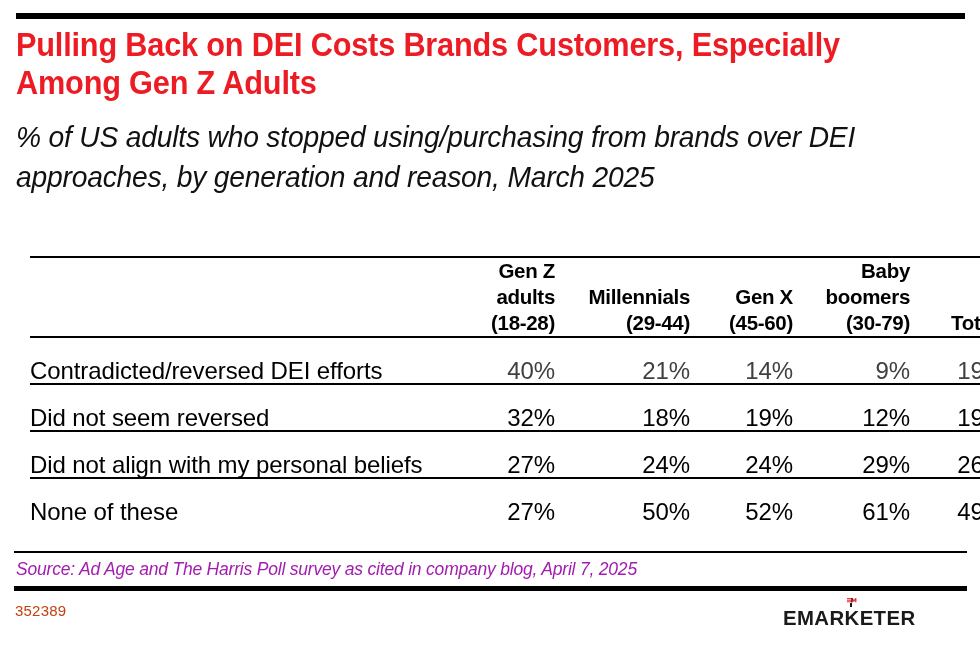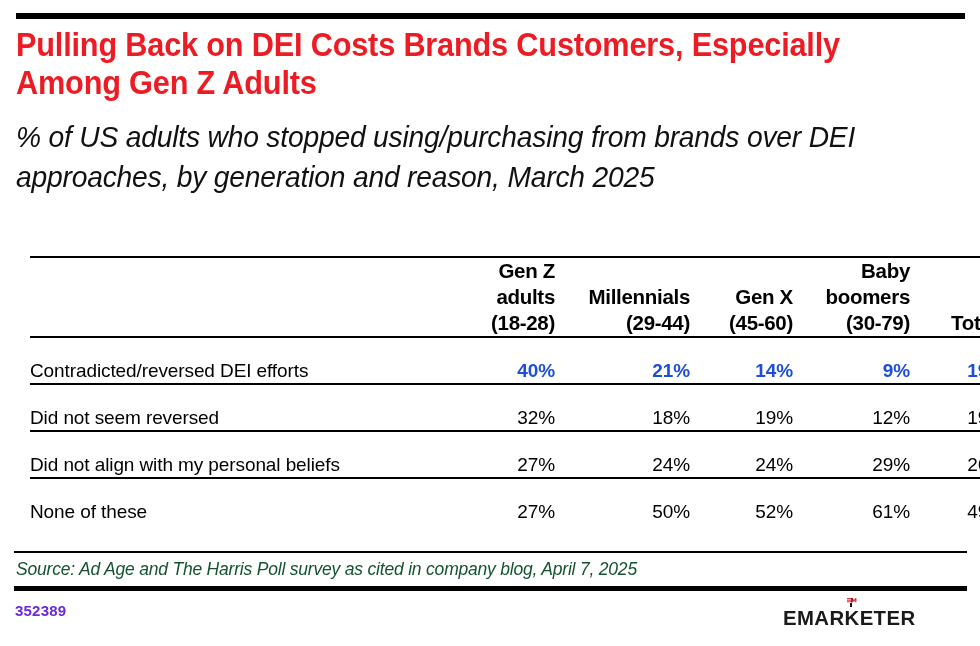--- a/index.html
+++ b/index.html
@@ -101,7 +101,7 @@
 
   tbody td {
     border-top: 2px solid #000000;
-    font-size: 19px;
+    font-size: 24px;
     line-height: 24px;
     height: 45px;
     vertical-align: middle;

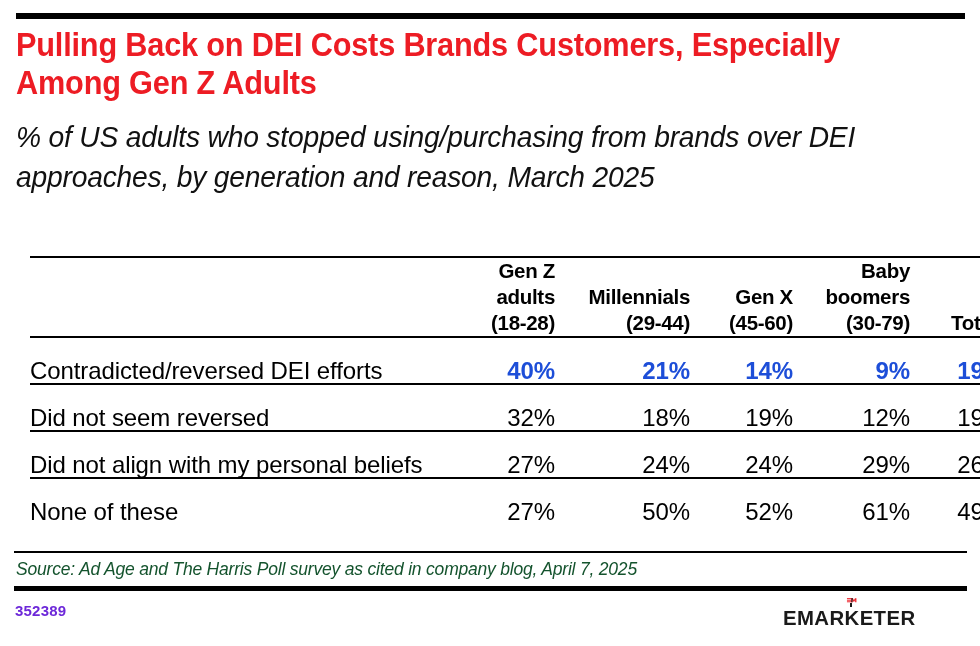--- a/index.html
+++ b/index.html
@@ -117,8 +117,8 @@
     font-weight: normal;
   }
   tbody tr.highlight td {
-    color: #1d4ed8;
-    font-weight: bold;
+    color: #404040;
+    font-weight: normal;
   }
   tbody tr.highlight td.label {
     color: #000000;

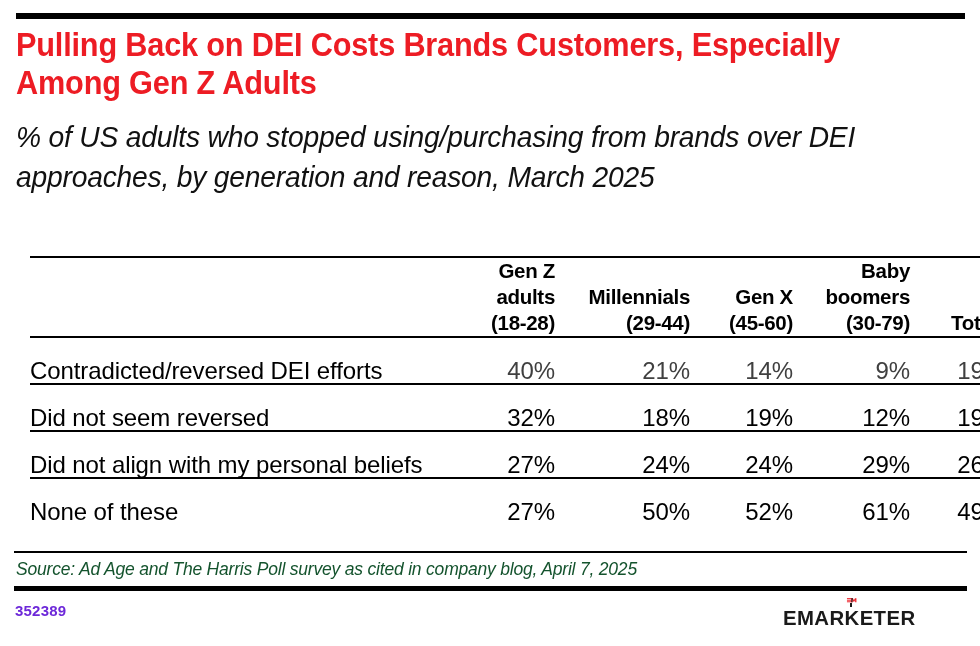--- a/index.html
+++ b/index.html
@@ -142,7 +142,7 @@
     font-size: 17.5px;
     line-height: 22px;
     font-style: italic;
-    color: #14532d;
+    color: #a21caf;
     letter-spacing: -0.2px;
   }
   .bottom-bar {

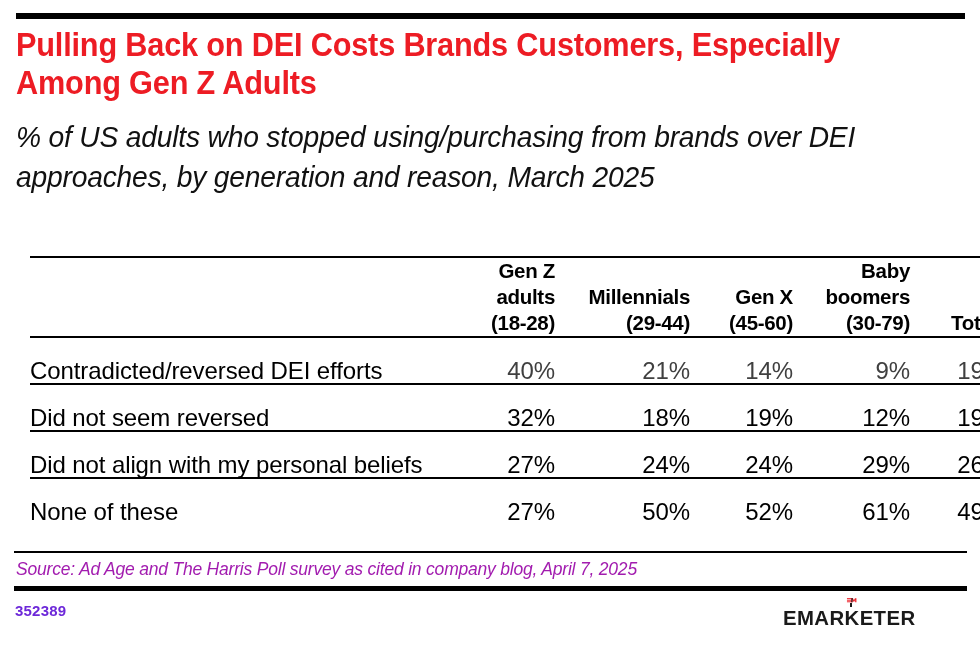--- a/index.html
+++ b/index.html
@@ -160,9 +160,9 @@
     left: 15px;
     top: 602px;
     font-size: 15px;
-    font-weight: bold;
+    font-weight: normal;
     letter-spacing: 0.2px;
-    color: #6d28d9;
+    color: #c2410c;
   }
   .logo {
     position: absolute;

